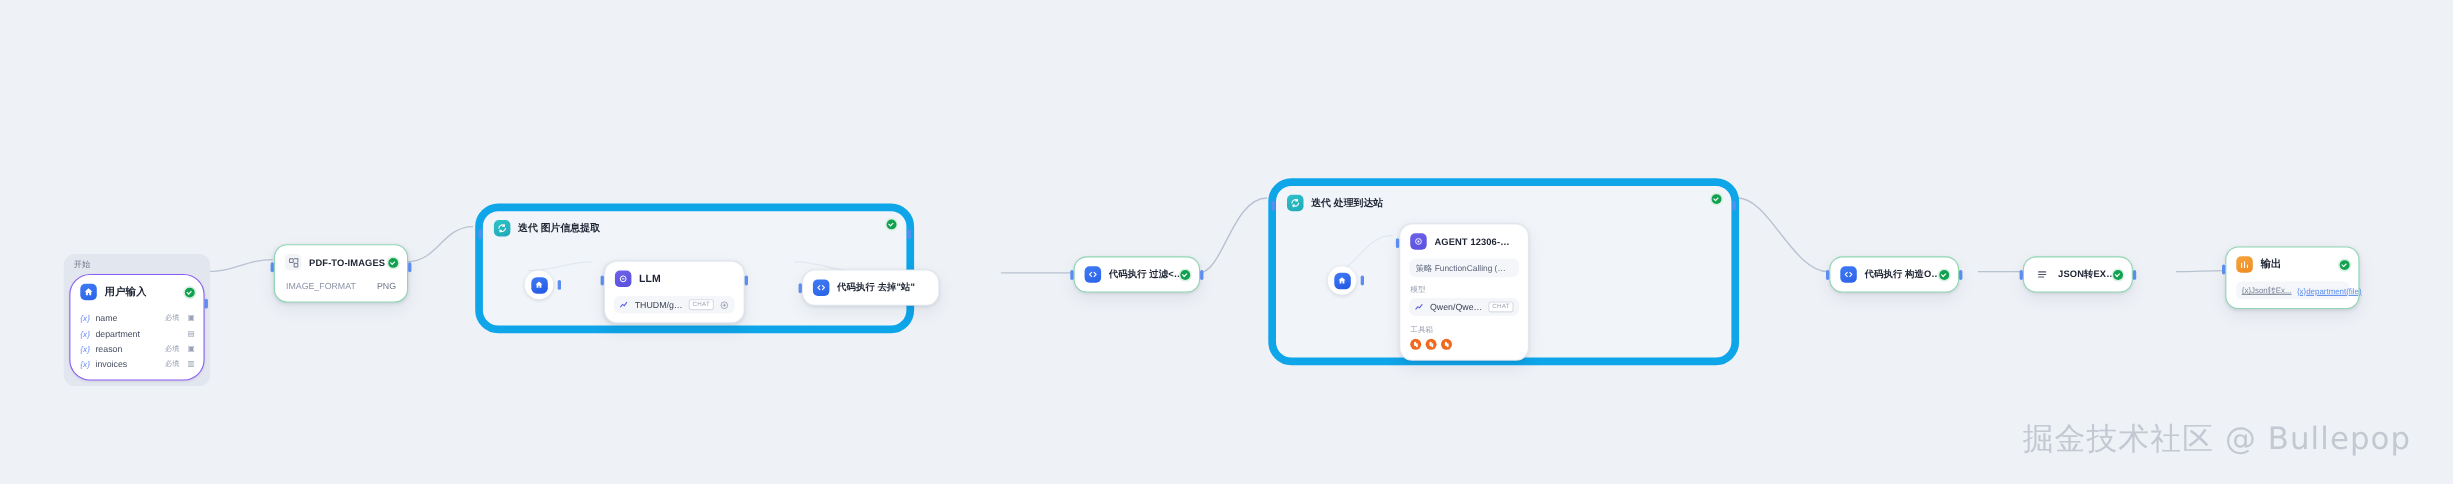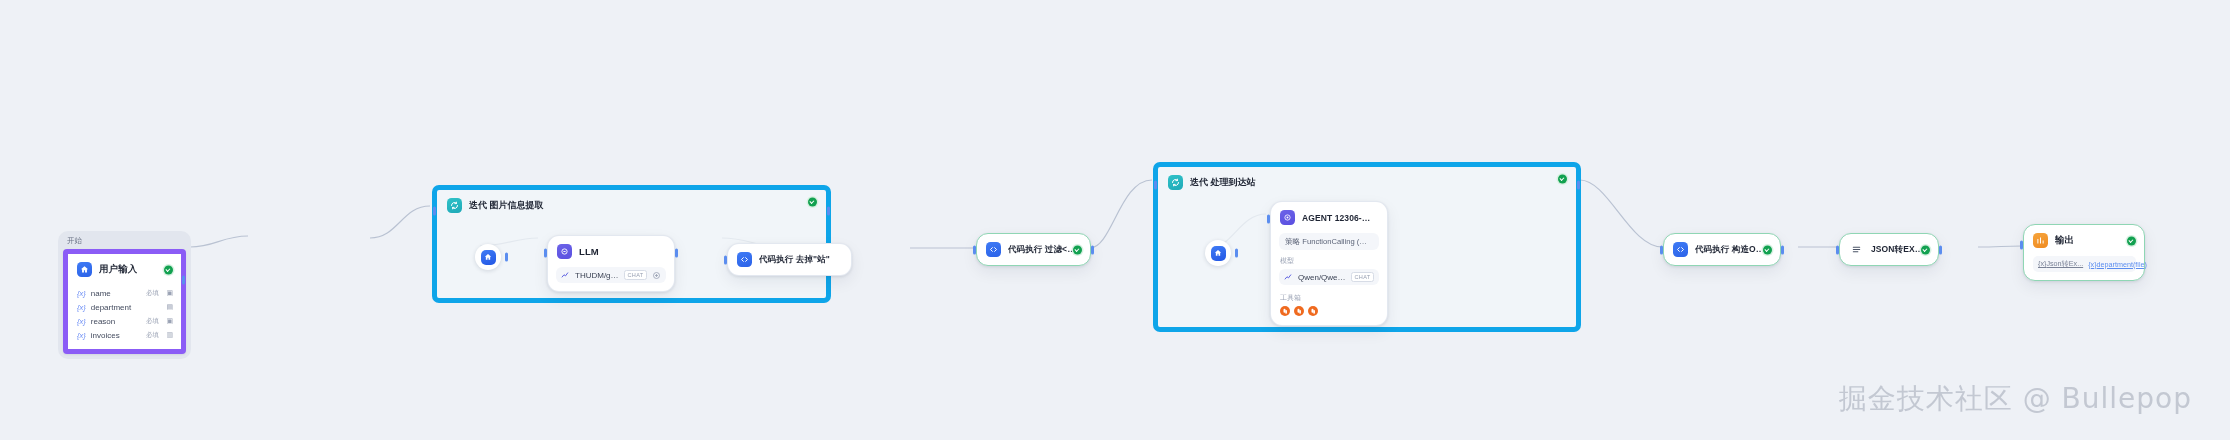--- a/index.html
+++ b/index.html
@@ -187,8 +187,8 @@
   
   .group {
     position: absolute;
-    border: 5px solid #0ea5e9;
-    border-radius: 7px;
+    border: 7px solid #0ea5e9;
+    border-radius: 21px;
     background: rgba(243,246,250,.72);
     box-sizing: border-box;
   }

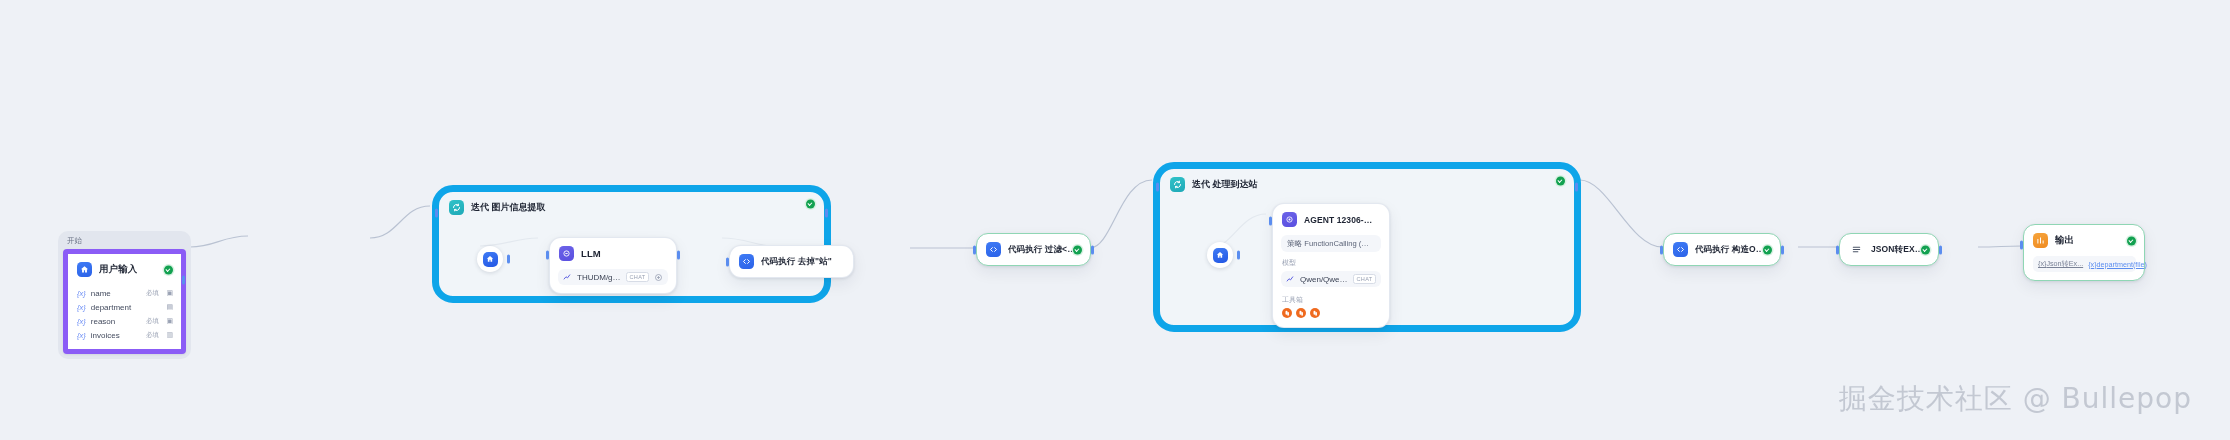--- a/index.html
+++ b/index.html
@@ -382,6 +382,25 @@
     </div>
   </div>
 
+  <div class="node ok" style="left:249px; top:222px; width:122px;">
+    <div class="node-head">
+      <span class="nicon ic-grey">
+        <svg width="10" height="10" viewBox="0 0 24 24" fill="none" stroke="#6b7488" stroke-width="2.2">
+          <rect x="3" y="3" width="8" height="8" rx="1"></rect>
+            <rect x="13" y="13" width="8" height="8" rx="1"></rect>
+          <path d="M13 3h8v8"></path>
+        </svg>
+      </span>
+      <span class="node-title small">PDF-TO-IMAGES</span>
+      <span class="status-dot"></span>
+    </div>
+    <div class="kv-body">
+      <span>IMAGE_FORMAT</span>
+      <span class="kv-val">PNG</span>
+    </div>
+    <span class="port left" style="top:20px;"></span>
+    <span class="port right" style="top:20px;"></span>
+  </div>
 
   <div class="group" style="left:432px; top:185px; width:399px; height:118px;">
     <div class="group-head">

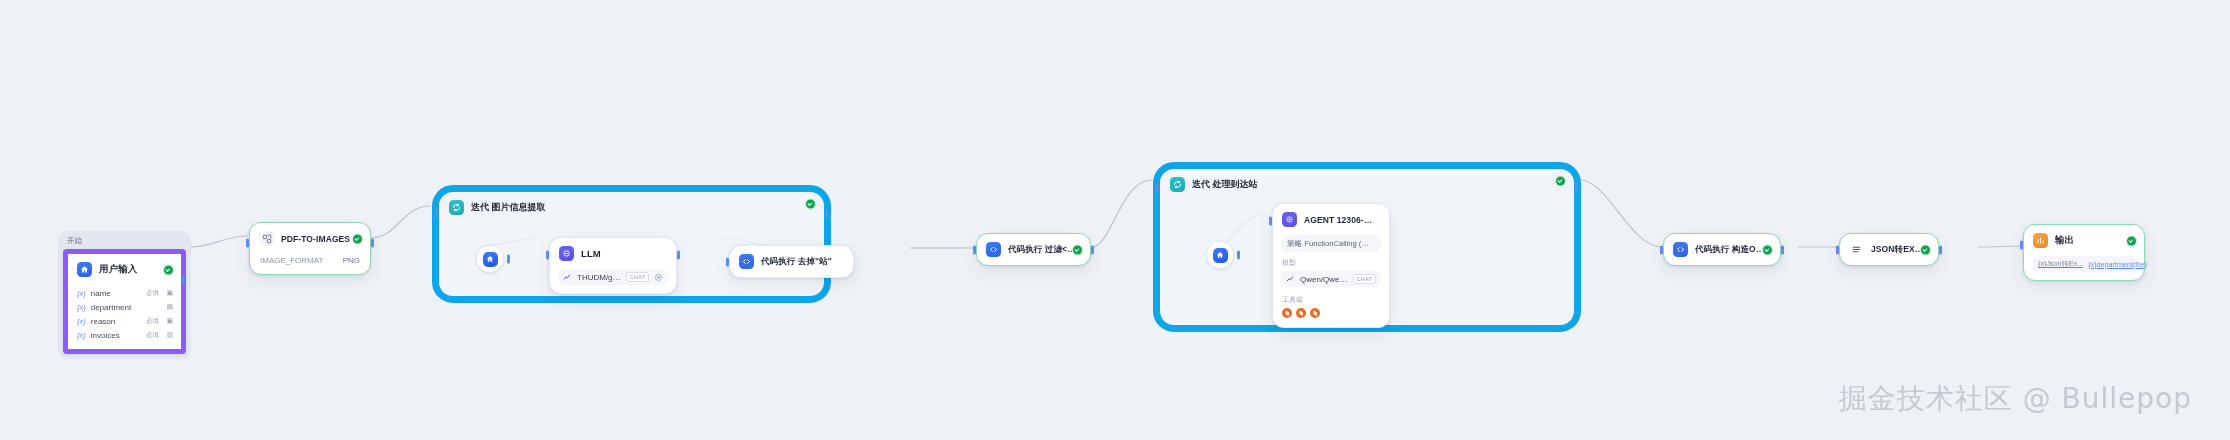--- a/index.html
+++ b/index.html
@@ -133,8 +133,8 @@
   }
   .start-inner {
     background:#fff;
-    border:5px solid #8b5cf6;
-    border-radius: 4px;
+    border:1px solid #8b5cf6;
+    border-radius: 19px;
     box-shadow: 0 1px 2px rgba(16,30,60,.08);
   }
 

